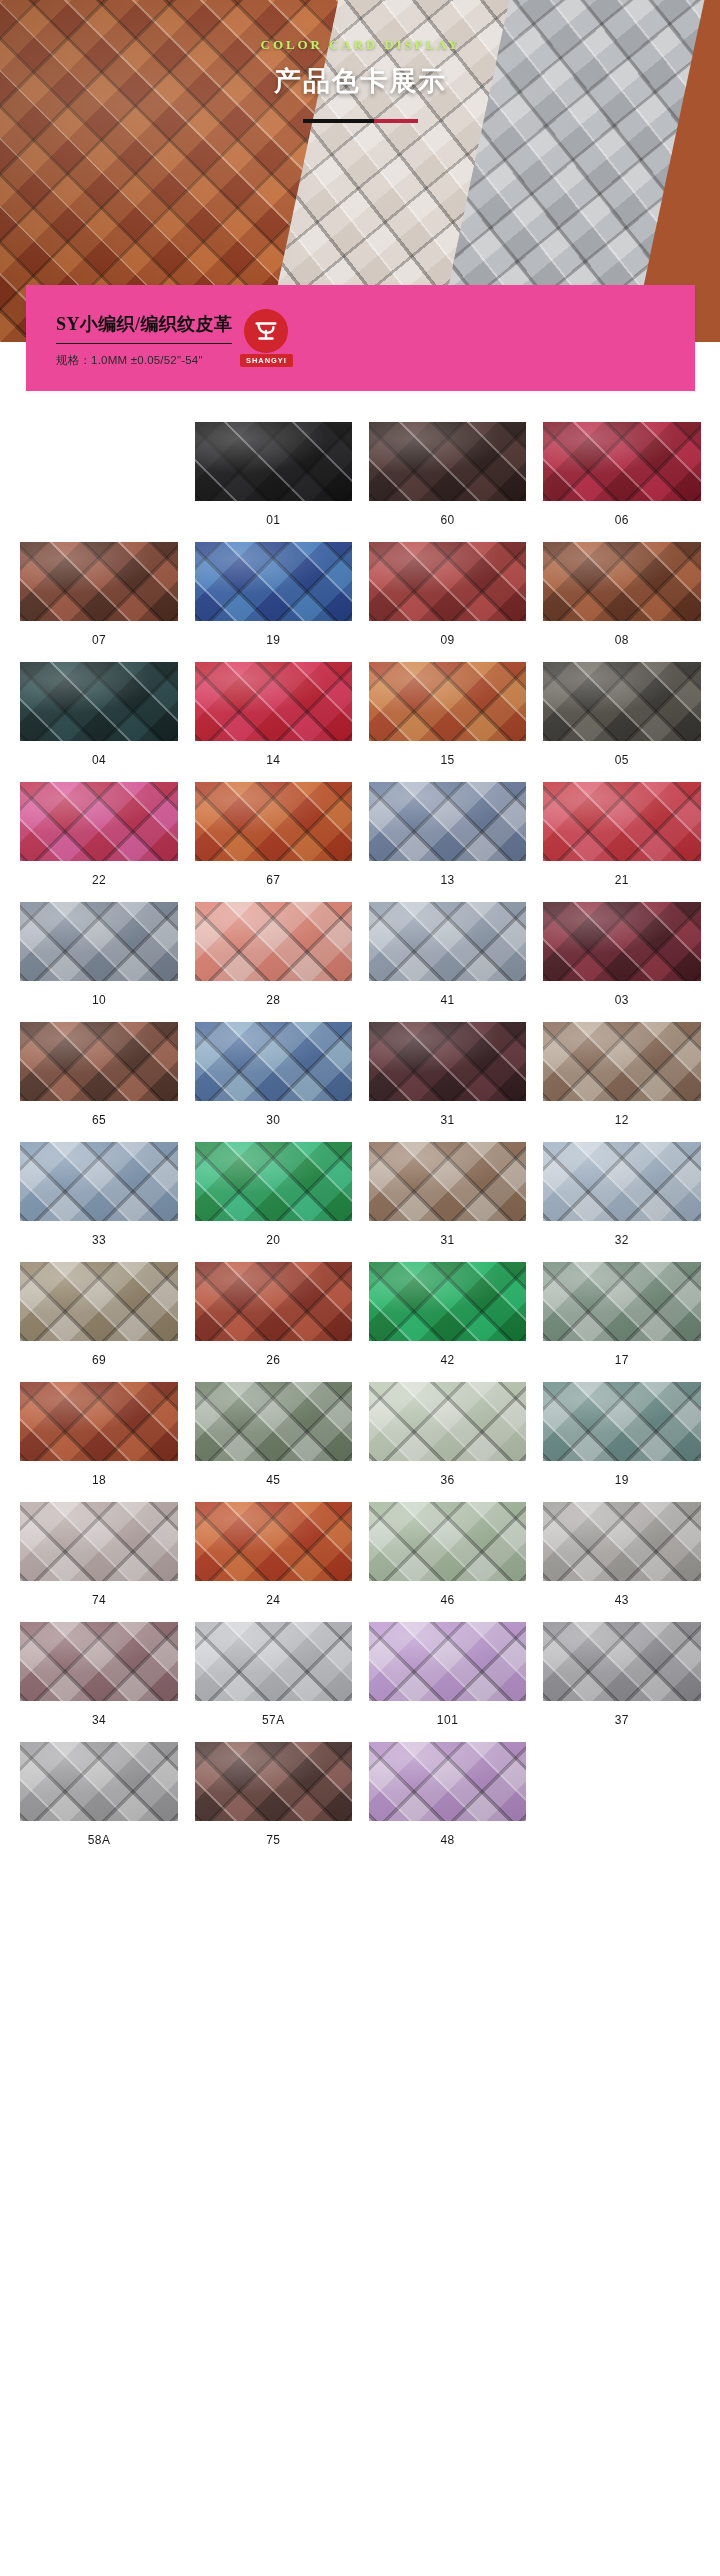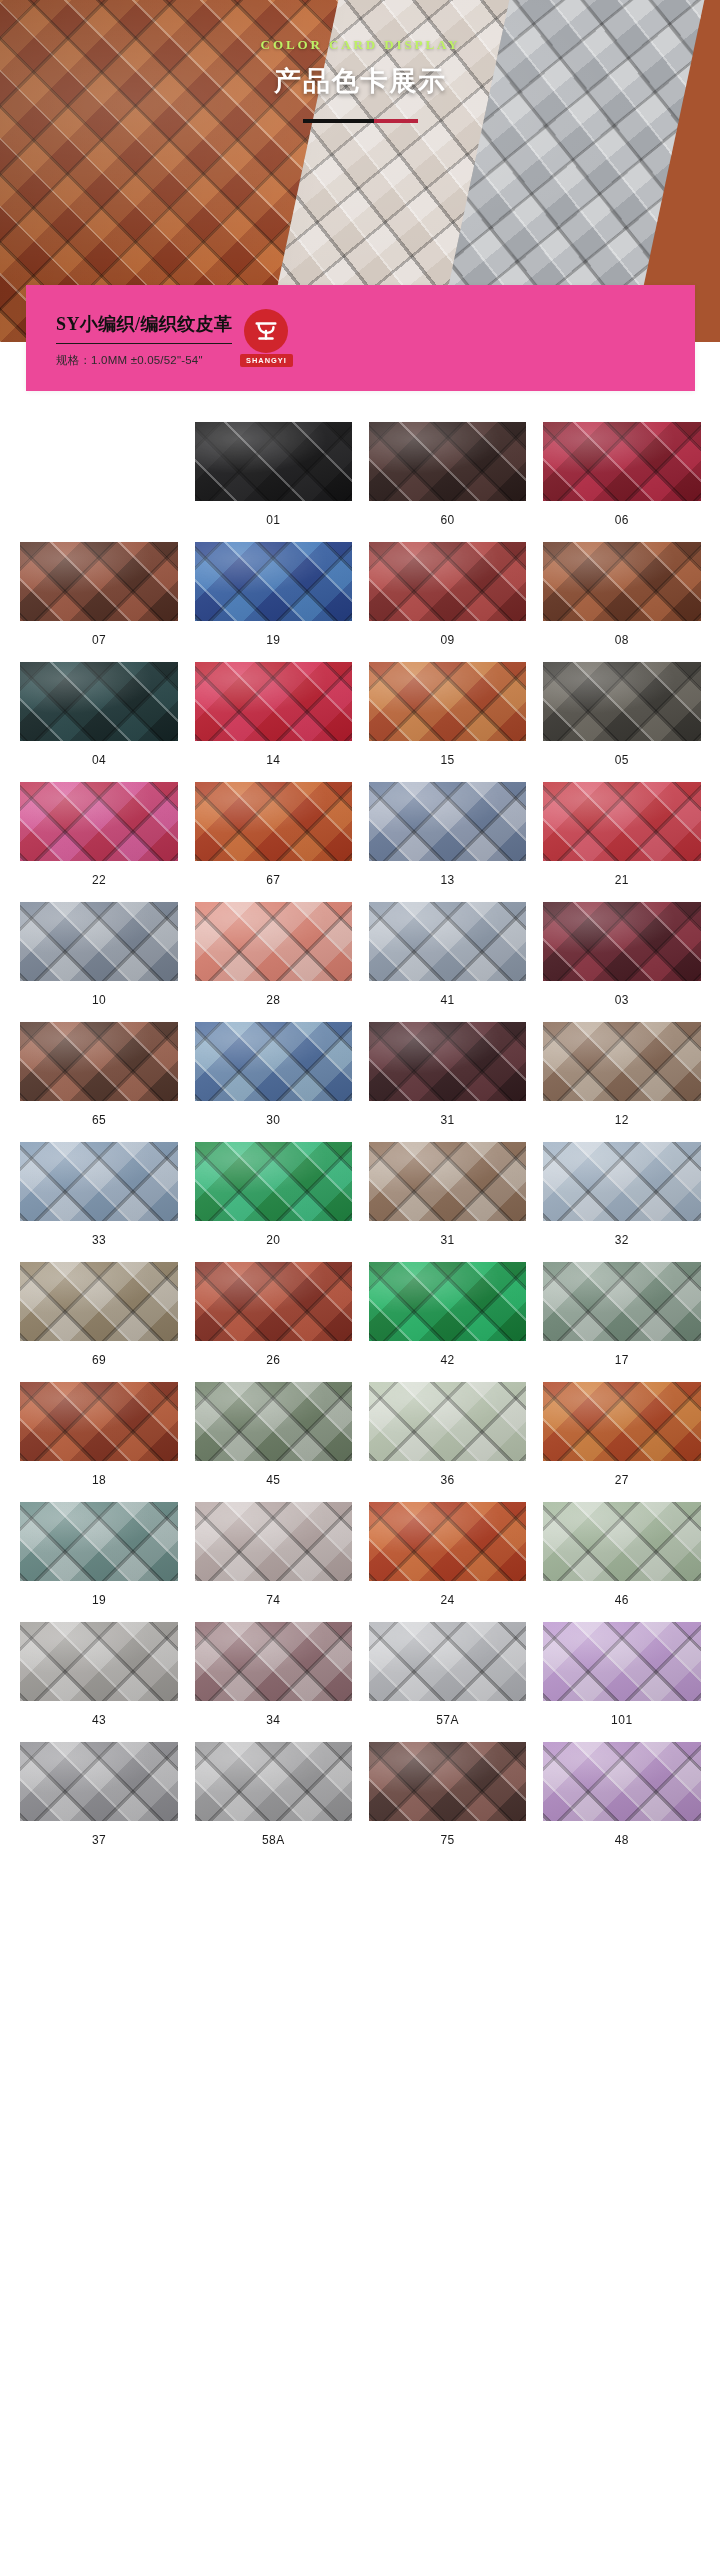--- a/index.html
+++ b/index.html
@@ -476,13 +476,6 @@
         <div class="lbl">36</div>
       </div>
       <div class="cell">
-        <div class="sw" style="background: rgb(194, 98, 47);">
-          <div class="weave"></div>
-          <div class="gloss"></div>
-        </div>
-        <div class="lbl">27</div>
-      </div>
-      <div class="cell">
         <div class="sw" style="background: rgb(139, 166, 163);">
           <div class="weave"></div>
           <div class="gloss"></div>

